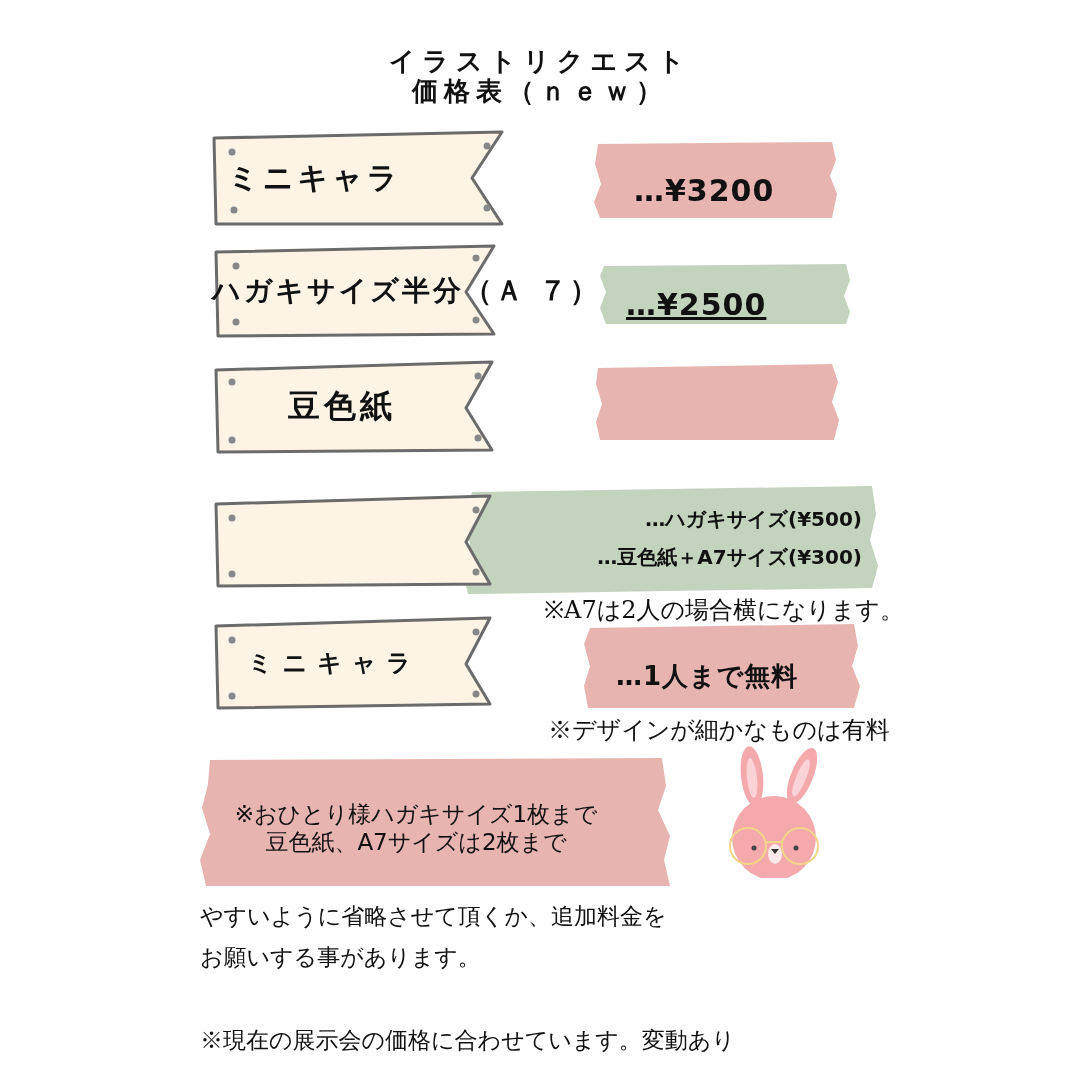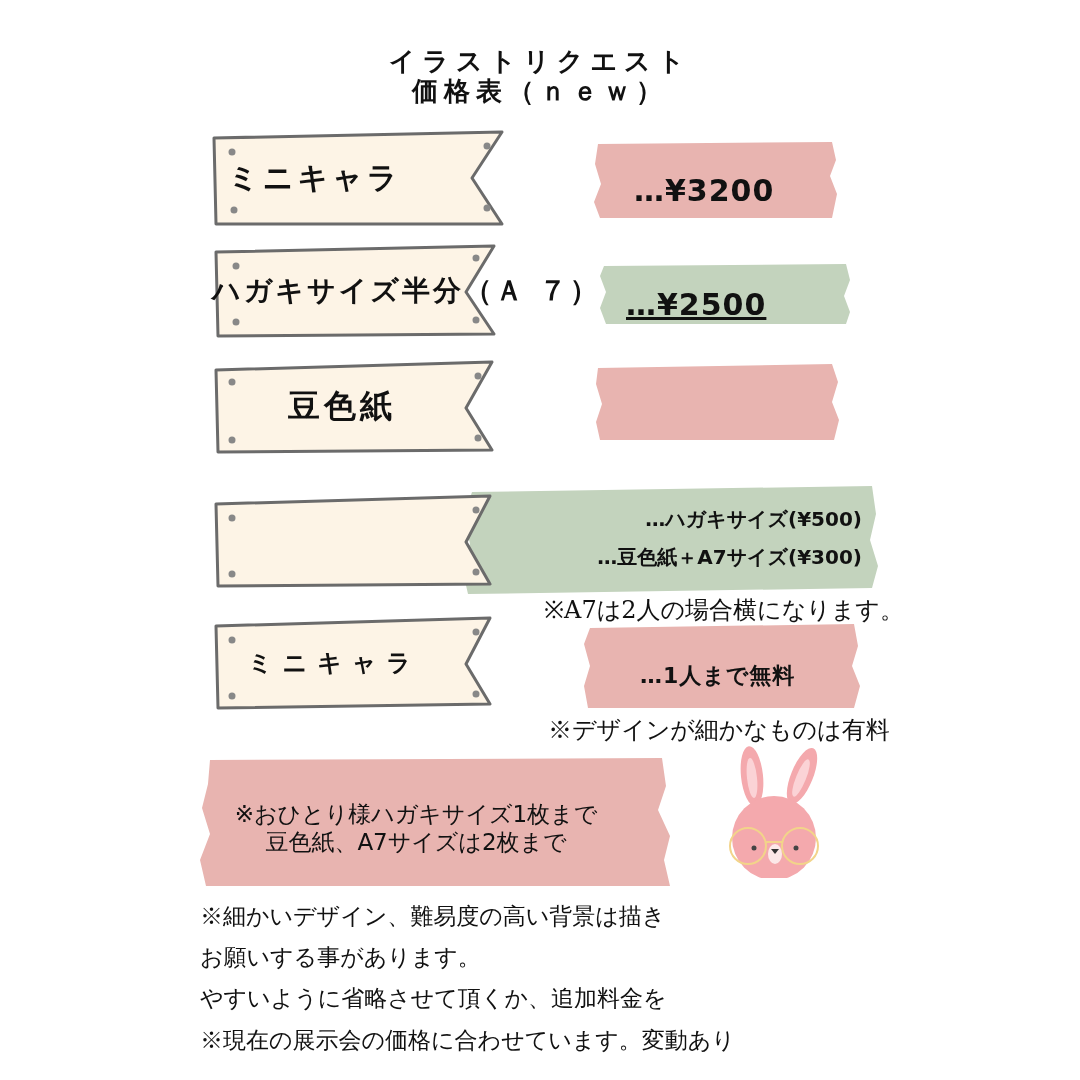--- a/index.html
+++ b/index.html
@@ -121,7 +121,7 @@
   <svg width="276" height="88">
     <path d="M6,6 L270,2 L274,24 L268,44 L276,64 L270,86 L4,86 L0,64 L6,44 L0,22 Z" fill="#e8b4b0"></path>
   </svg>
-  <div class="txt price" style="left:56px;font-size:22px;">…1人まで無料</div>
+  <div class="txt price" style="left:32px;font-size:26px;">…1人まで無料</div>
 </div>
 <div class="abs note" style="left:548px;top:714px;">※デザインが細かなものは有料</div>
 

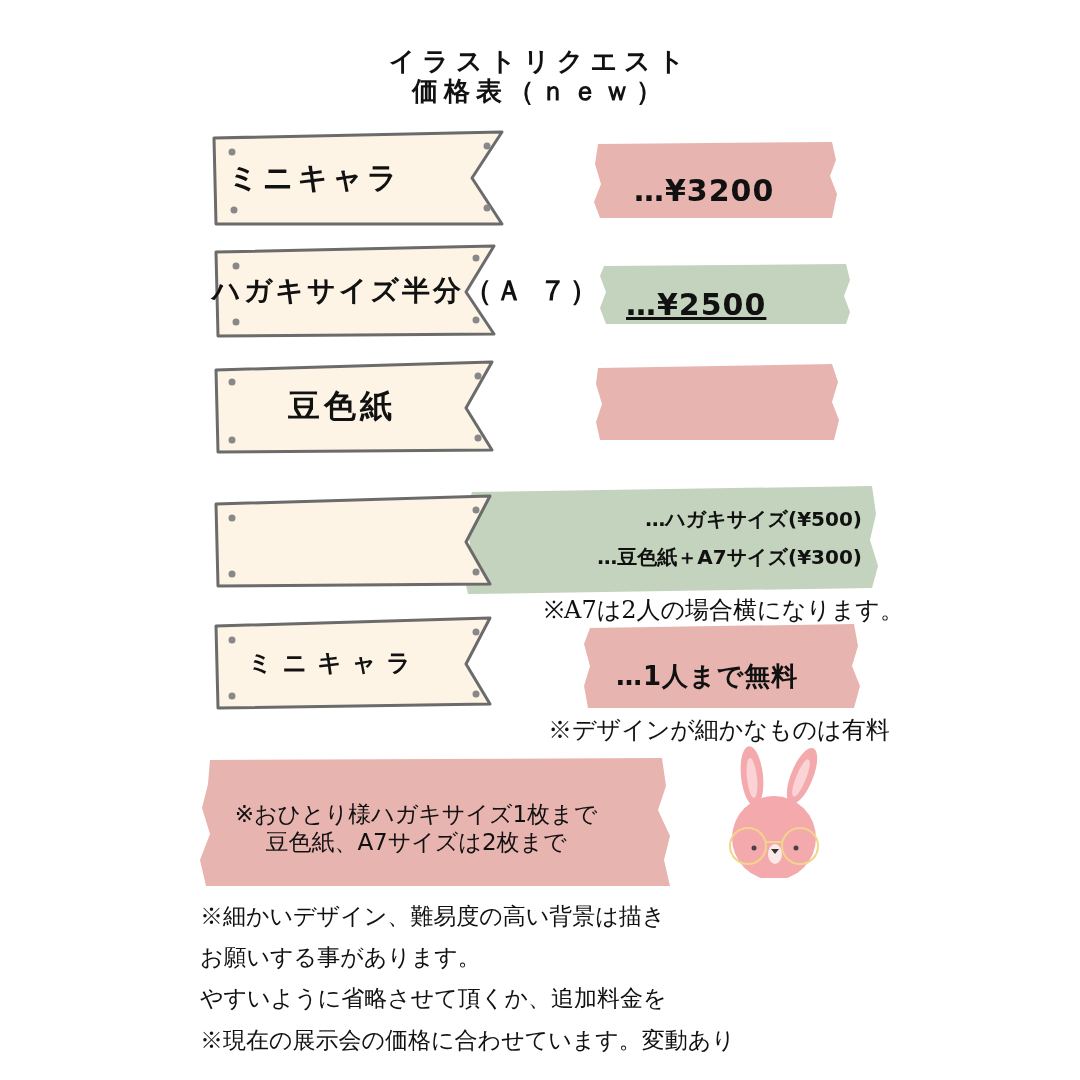--- a/index.html
+++ b/index.html
@@ -153,7 +153,6 @@
 </div>
 
 <div class="abs body-text" style="left:200px;top:896px;">
-  <div>※細かいデザイン、難易度の高い背景は描き</div>
   <div>お願いする事があります。</div>
   <div>やすいように省略させて頂くか、追加料金を</div>
 </div>

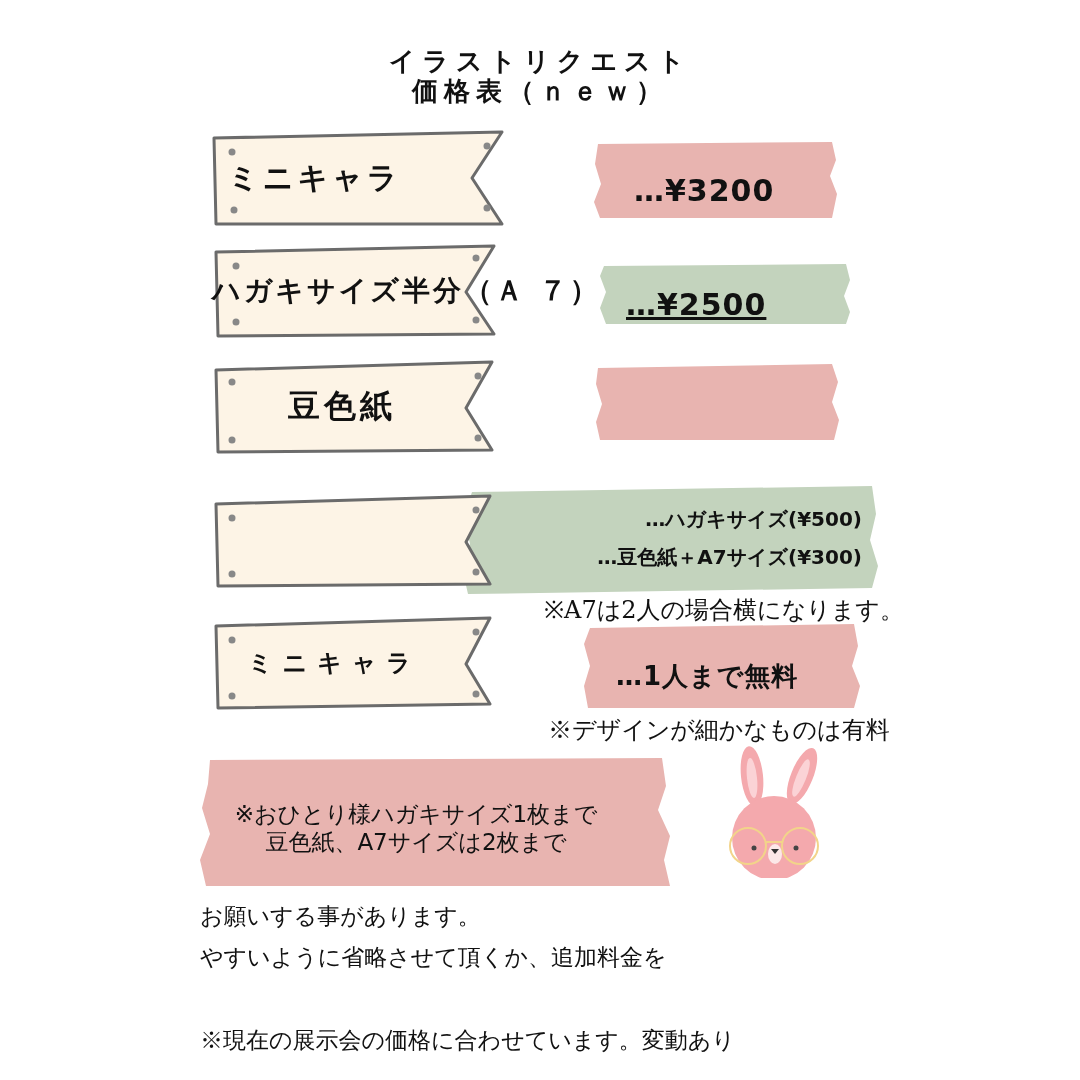--- a/index.html
+++ b/index.html
@@ -153,8 +153,8 @@
 </div>
 
 <div class="abs body-text" style="left:200px;top:896px;">
+  <div>やすいように省略させて頂くか、追加料金を</div>
   <div>お願いする事があります。</div>
-  <div>やすいように省略させて頂くか、追加料金を</div>
 </div>
 <div class="abs body-text" style="left:200px;top:1020px;">※現在の展示会の価格に合わせています。変動あり</div>
 

